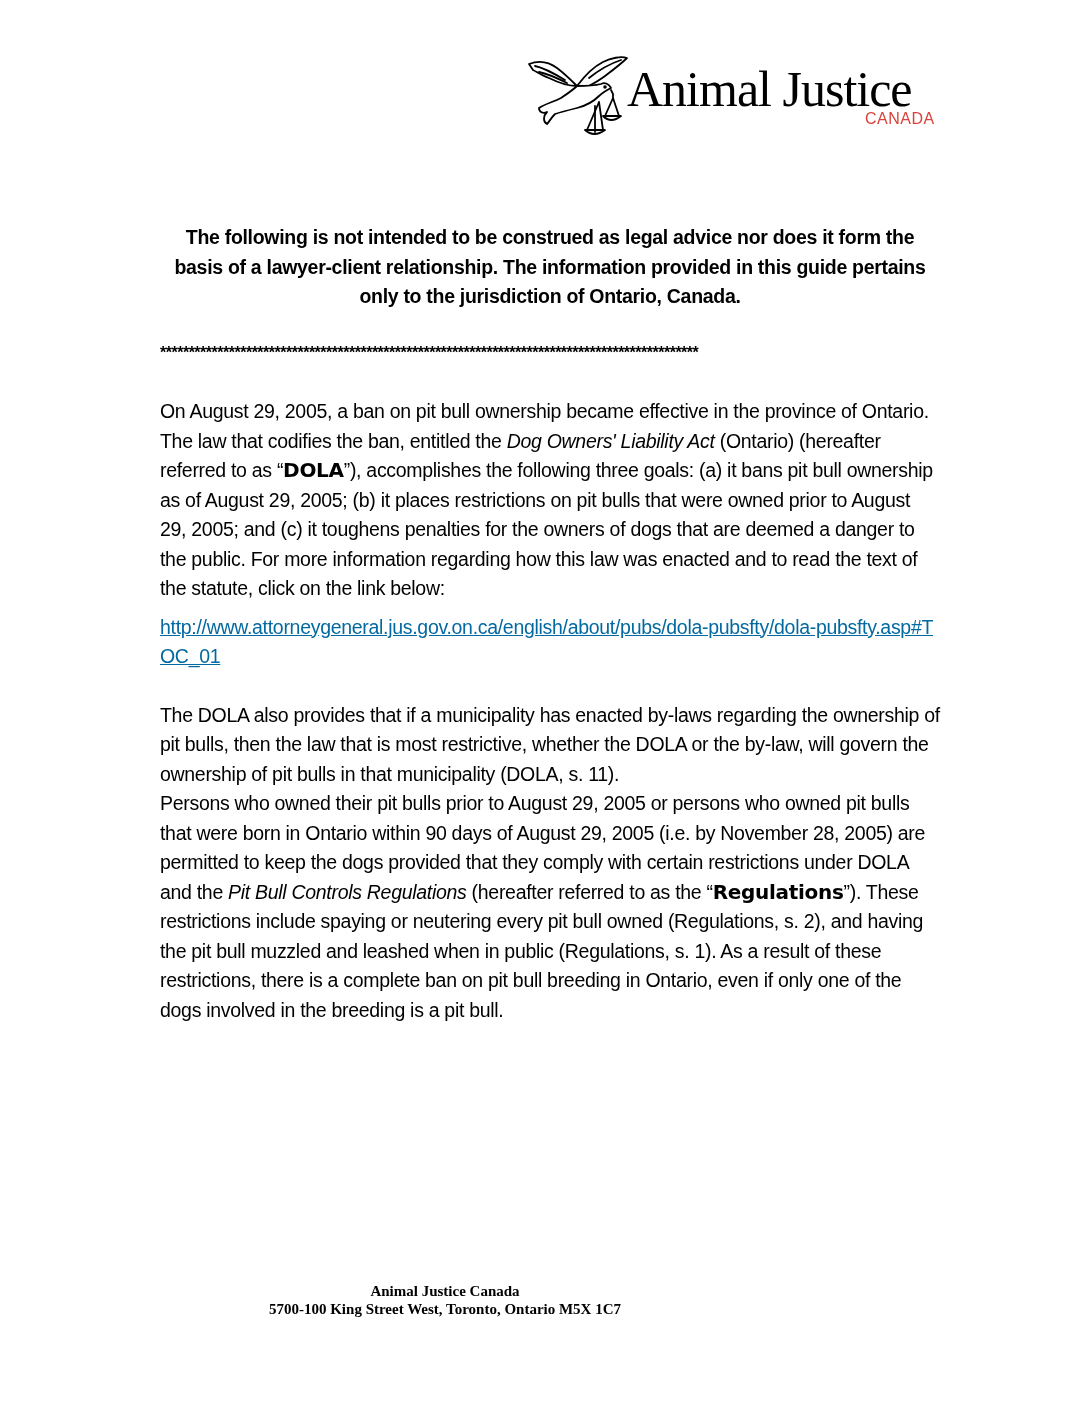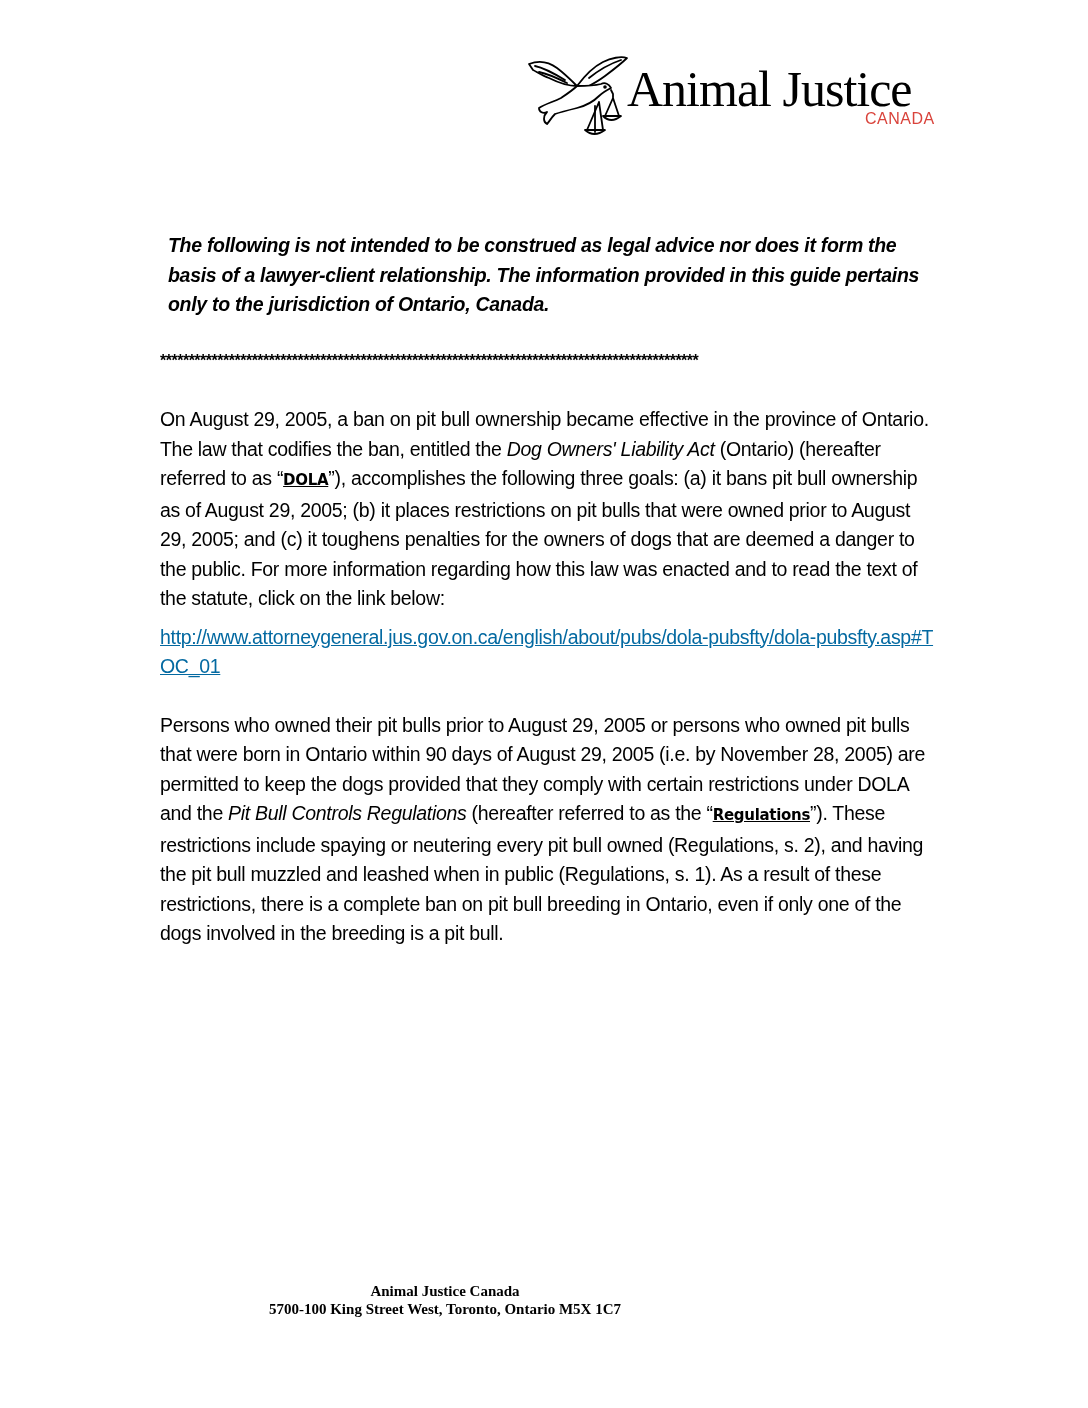--- a/index.html
+++ b/index.html
@@ -9,7 +9,7 @@
   .logo .brand { position: absolute; left: 100px; top: 14px; font-family: "Liberation Serif", serif; font-size: 50px; line-height: 50px; letter-spacing: -1px; color: #000; white-space: nowrap; }
   .logo .sub { position: absolute; left: 338px; top: 60px; font-family: "Liberation Sans", sans-serif; font-size: 16px; color: #d9433b; letter-spacing: 0.5px; }
   .content { position: absolute; left: 160px; top: 223px; width: 780px; font-family: "Liberation Sans", sans-serif; font-size: 19.5px; line-height: 29.5px; letter-spacing: -0.3px; }
-  .disclaimer { font-weight: bold; font-style: italic; margin: 8px; }
+  .disclaimer { font-weight: bold; margin: 0; text-align: center; }
   .currency { margin: 29px 0 0 0; }
   .currency b { font-weight: bold; }
   .stars { margin: 26px 0 0 0; font-weight: bold; letter-spacing: -0.5px; white-space: nowrap; overflow: hidden; font-size: 16px; }

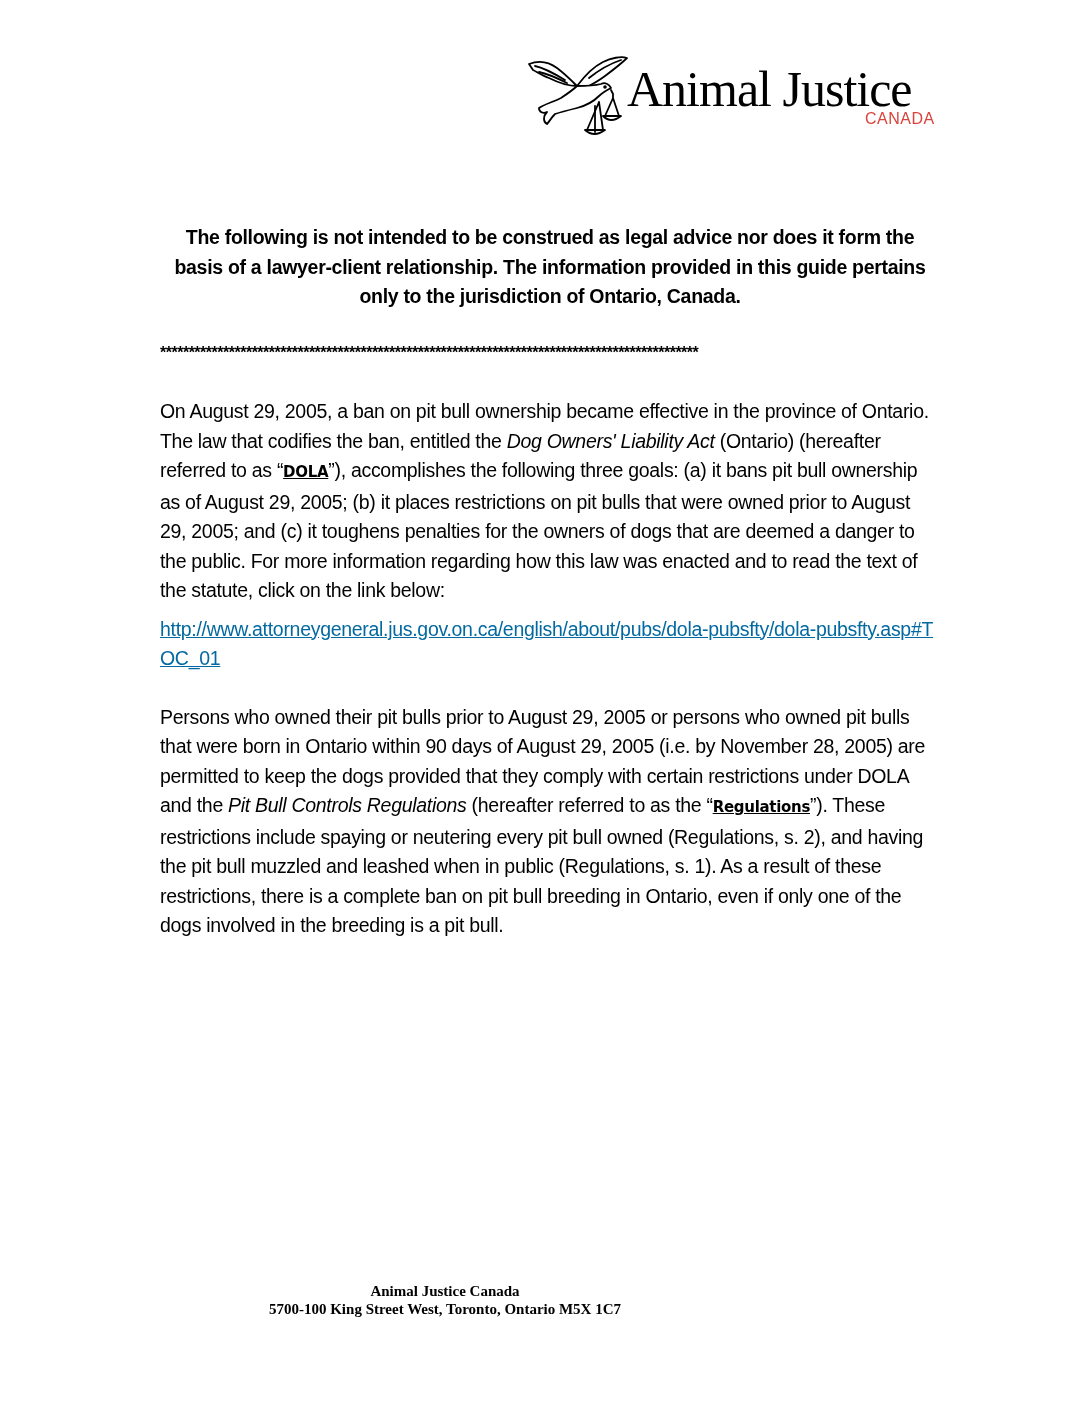--- a/index.html
+++ b/index.html
@@ -18,7 +18,7 @@
   .link { margin-top: 9px; color: #0369a1; text-decoration: underline; word-break: break-all; }
   .para2 { margin-top: 29px; }
   .para3 { margin-top: 29px; }
-  .defterm { font-family: "DejaVu Sans", sans-serif; font-weight: bold; font-size: 15px; text-decoration: underline; }
+  .defterm { font-family: "DejaVu Sans", sans-serif; font-weight: bold; font-size: 20px; }
   .footer { position: absolute; left: 0; top: 1282px; width: 890px; text-align: center; font-family: "Liberation Serif", serif; font-weight: bold; font-size: 15px; line-height: 18px; }
 </style>
 </head>

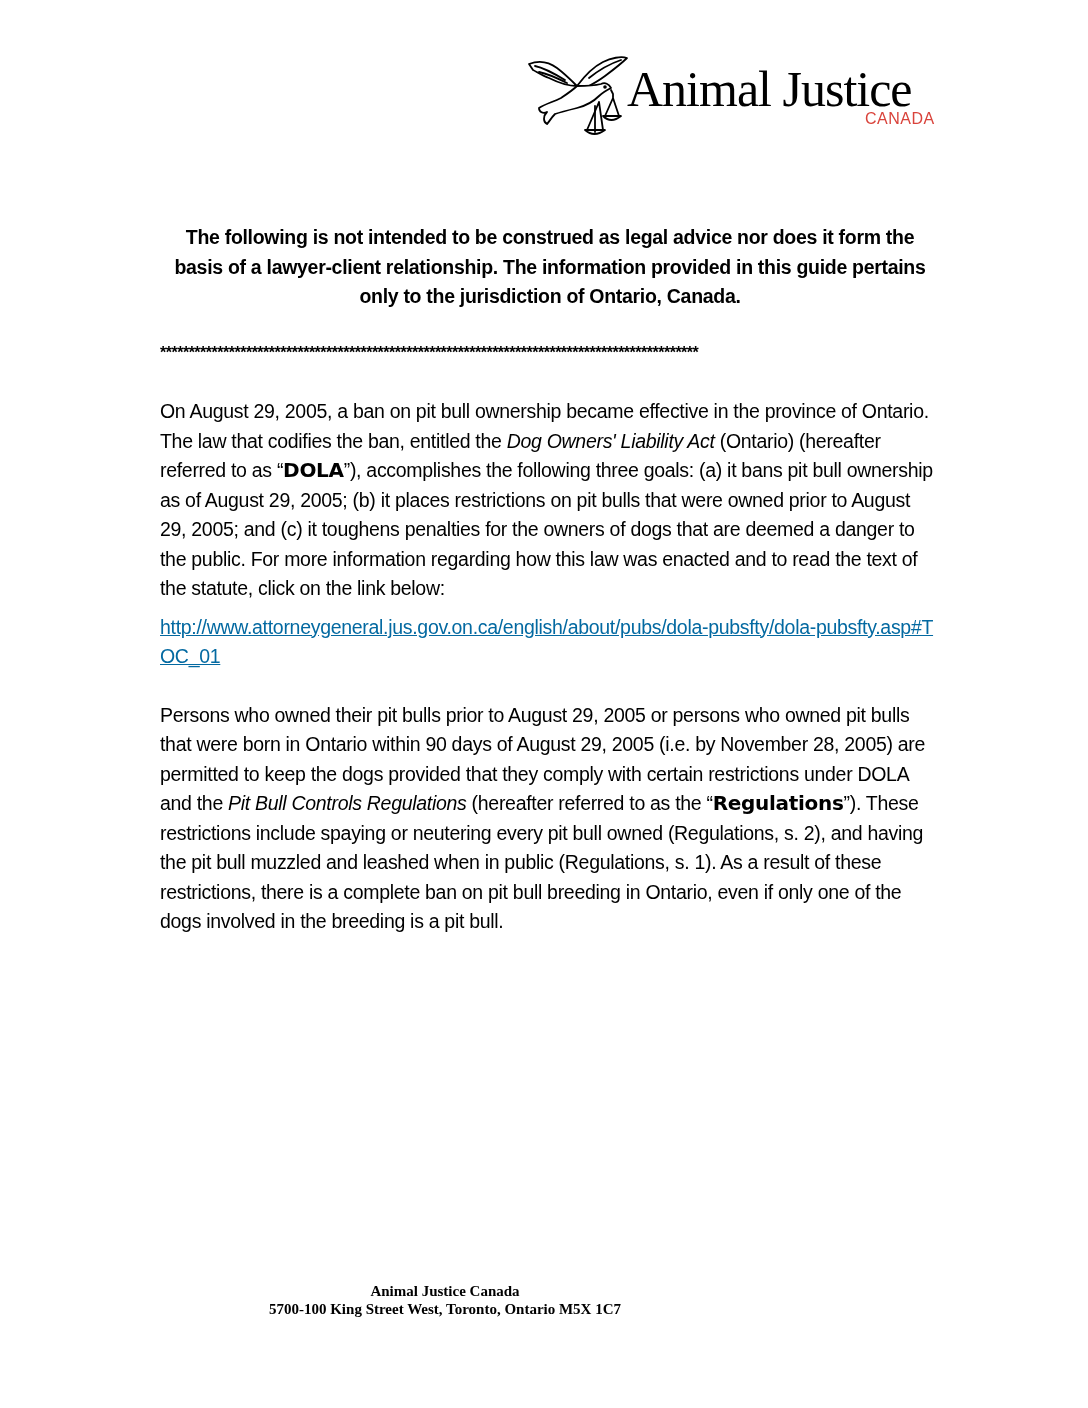--- a/index.html
+++ b/index.html
@@ -54,6 +54,7 @@
 
   <p class="link">http://www.attorneygeneral.jus.gov.on.ca/english/about/pubs/dola-pubsfty/dola-pubsfty.asp#TOC_01</p>
 
+  <p class="para2">The DOLA also provides that if a municipality has enacted by-laws regarding the ownership of pit bulls, then the law that is most restrictive, whether the DOLA or the by-law, will govern the ownership of pit bulls in that municipality (DOLA, s. 11).</p>
 
   <p class="para3"><span>Persons who owned their pit bulls prior to August 29, 2005 or persons who owned pit bulls that were born in Ontario within 90 days of August 29, 2005 (i.e. by November 28, 2005) are permitted to keep the dogs provided that they comply with certain restrictions under DOLA and the </span><i>Pit Bull Controls Regulations</i><span> (hereafter referred to as the “</span><span class="defterm">Regulations</span><span>”). These restrictions include spaying or neutering every pit bull owned (Regulations, s. 2), and having the pit bull muzzled and leashed when in public (Regulations, s. 1). As a result of these restrictions, there is a complete ban on pit bull breeding in Ontario, even if only one of the dogs involved in the breeding is a pit bull.</span></p>
 </div>

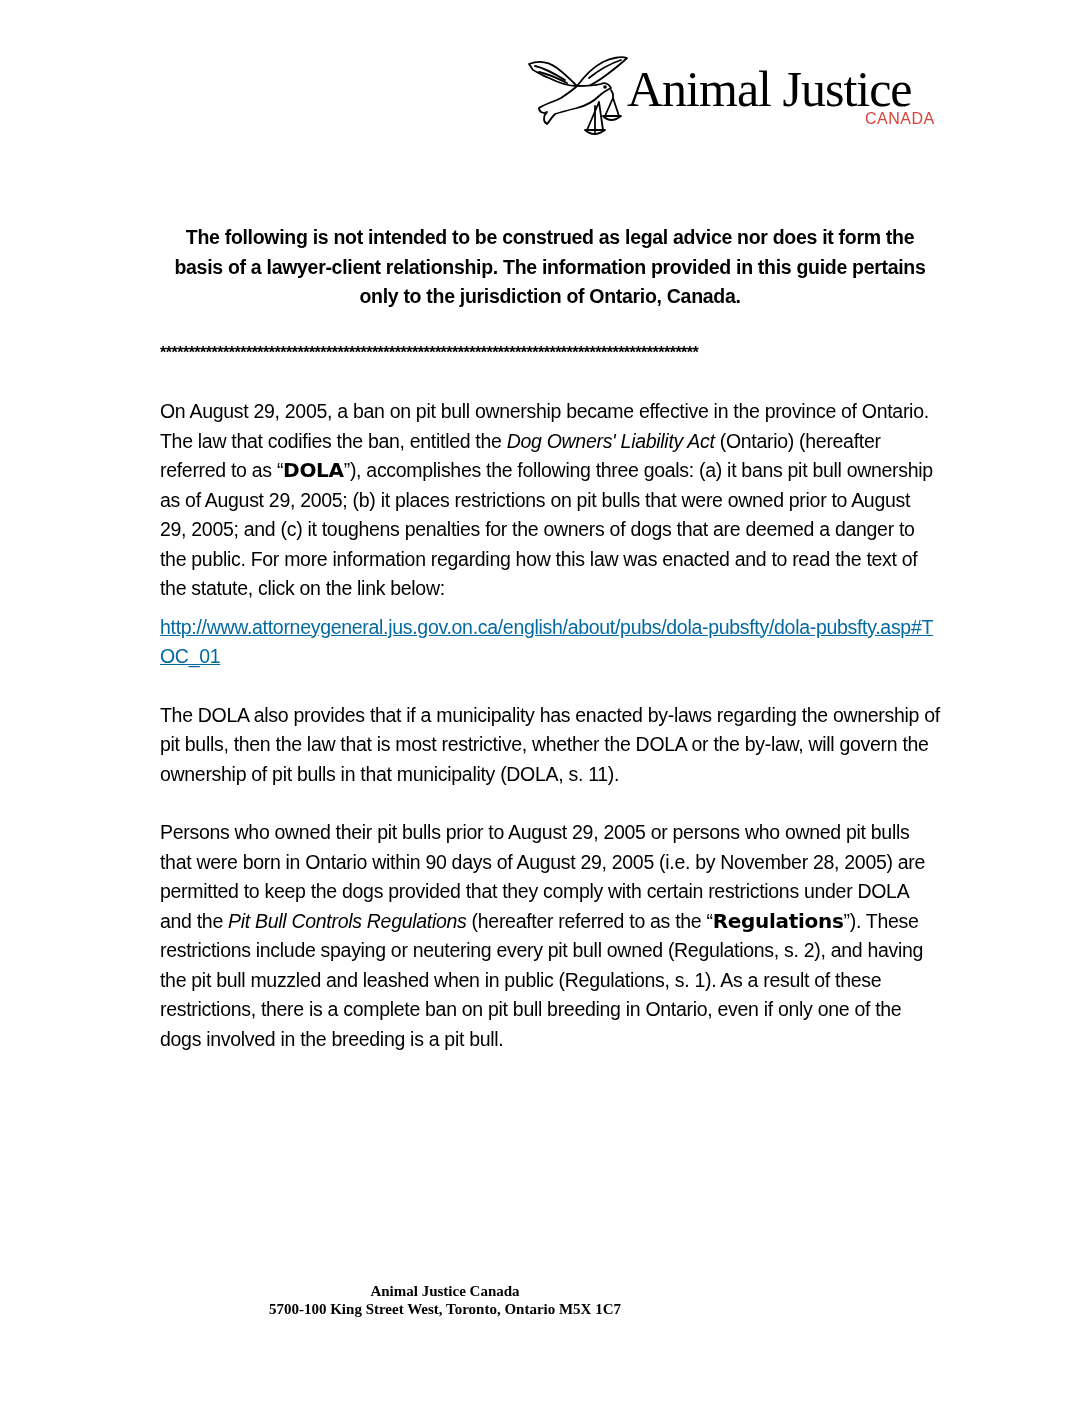--- a/index.html
+++ b/index.html
@@ -17,7 +17,7 @@
   .para1 { margin-top: 30px; }
   .link { margin-top: 9px; color: #0369a1; text-decoration: underline; word-break: break-all; }
   .para2 { margin-top: 29px; }
-  .para3 { margin-top: 29px; }
+  .para3 { }
   .defterm { font-family: "DejaVu Sans", sans-serif; font-weight: bold; font-size: 20px; }
   .footer { position: absolute; left: 0; top: 1282px; width: 890px; text-align: center; font-family: "Liberation Serif", serif; font-weight: bold; font-size: 15px; line-height: 18px; }
 </style>

